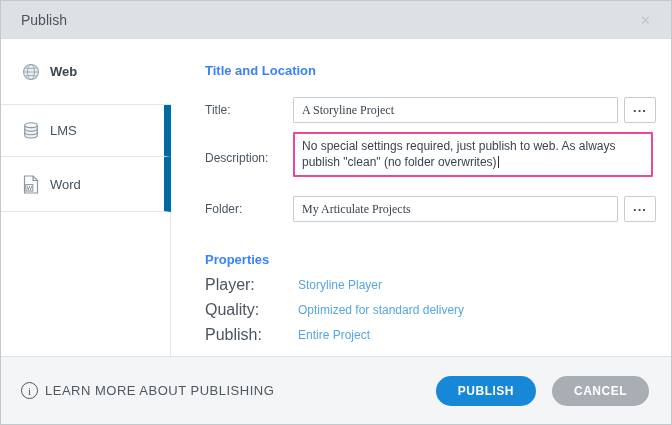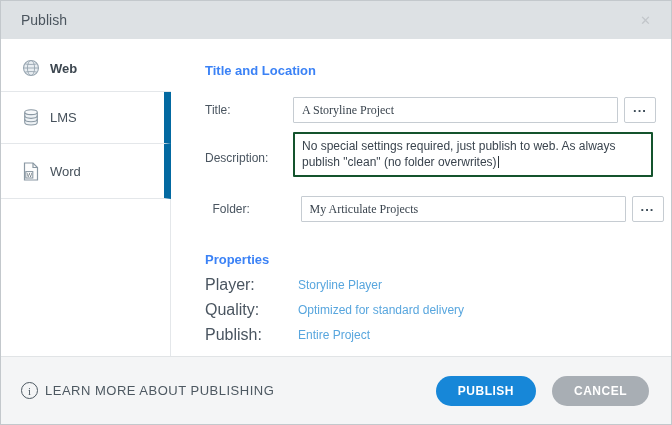--- a/index.html
+++ b/index.html
@@ -35,7 +35,7 @@
     font-size:13px; color:#46515b;
   }
   .tab.active { border-right:none; font-weight:bold; color:#3d4750; }
-  .tab-web { height:47px;margin-top:6px; }
+  .tab-web { height:66px; }
   .tab-lms { height:52px; }
   .tab-word { height:55px; }
   .tab .ticon { width:18px; height:19px; margin-right:10px; display:flex; align-items:center; justify-content:center; }

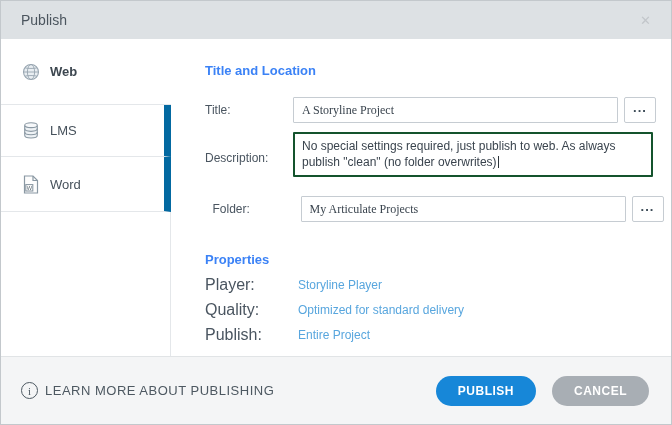--- a/index.html
+++ b/index.html
@@ -68,7 +68,7 @@
   .browse-btn span { transform:translateY(-3px); }
   .desc-box {
     width:360px; height:45px;
-    border:2px solid #14532d; border-radius:1px;
+    border:2px solid #ec4899; border-radius:1px;
     background:#fff; padding:4px 7px;
     font-size:12px; color:#3a444e; line-height:16px;
     cursor:text; overflow:hidden;

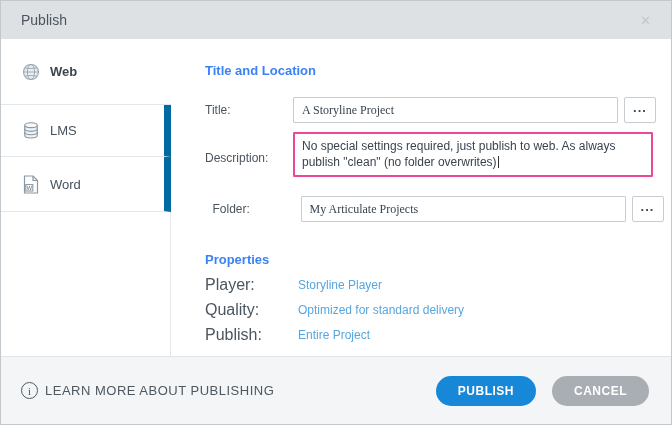--- a/index.html
+++ b/index.html
@@ -76,7 +76,7 @@
   .caret { display:inline-block; width:1px; height:12px; background:#2b333a; vertical-align:-2px; margin-left:1px; }
   .row-title { margin-top:18px; }
   .row-desc { margin-top:9px; }
-  .row-folder { margin-top:19px;justify-content:center; }
+  .row-folder { margin-top:19px; }
   .props-heading { margin-top:30px; }
   .prop-row { display:flex; align-items:center; margin-top:8px; height:17px; }
   .prop-row + .prop-row { margin-top:8px; }

